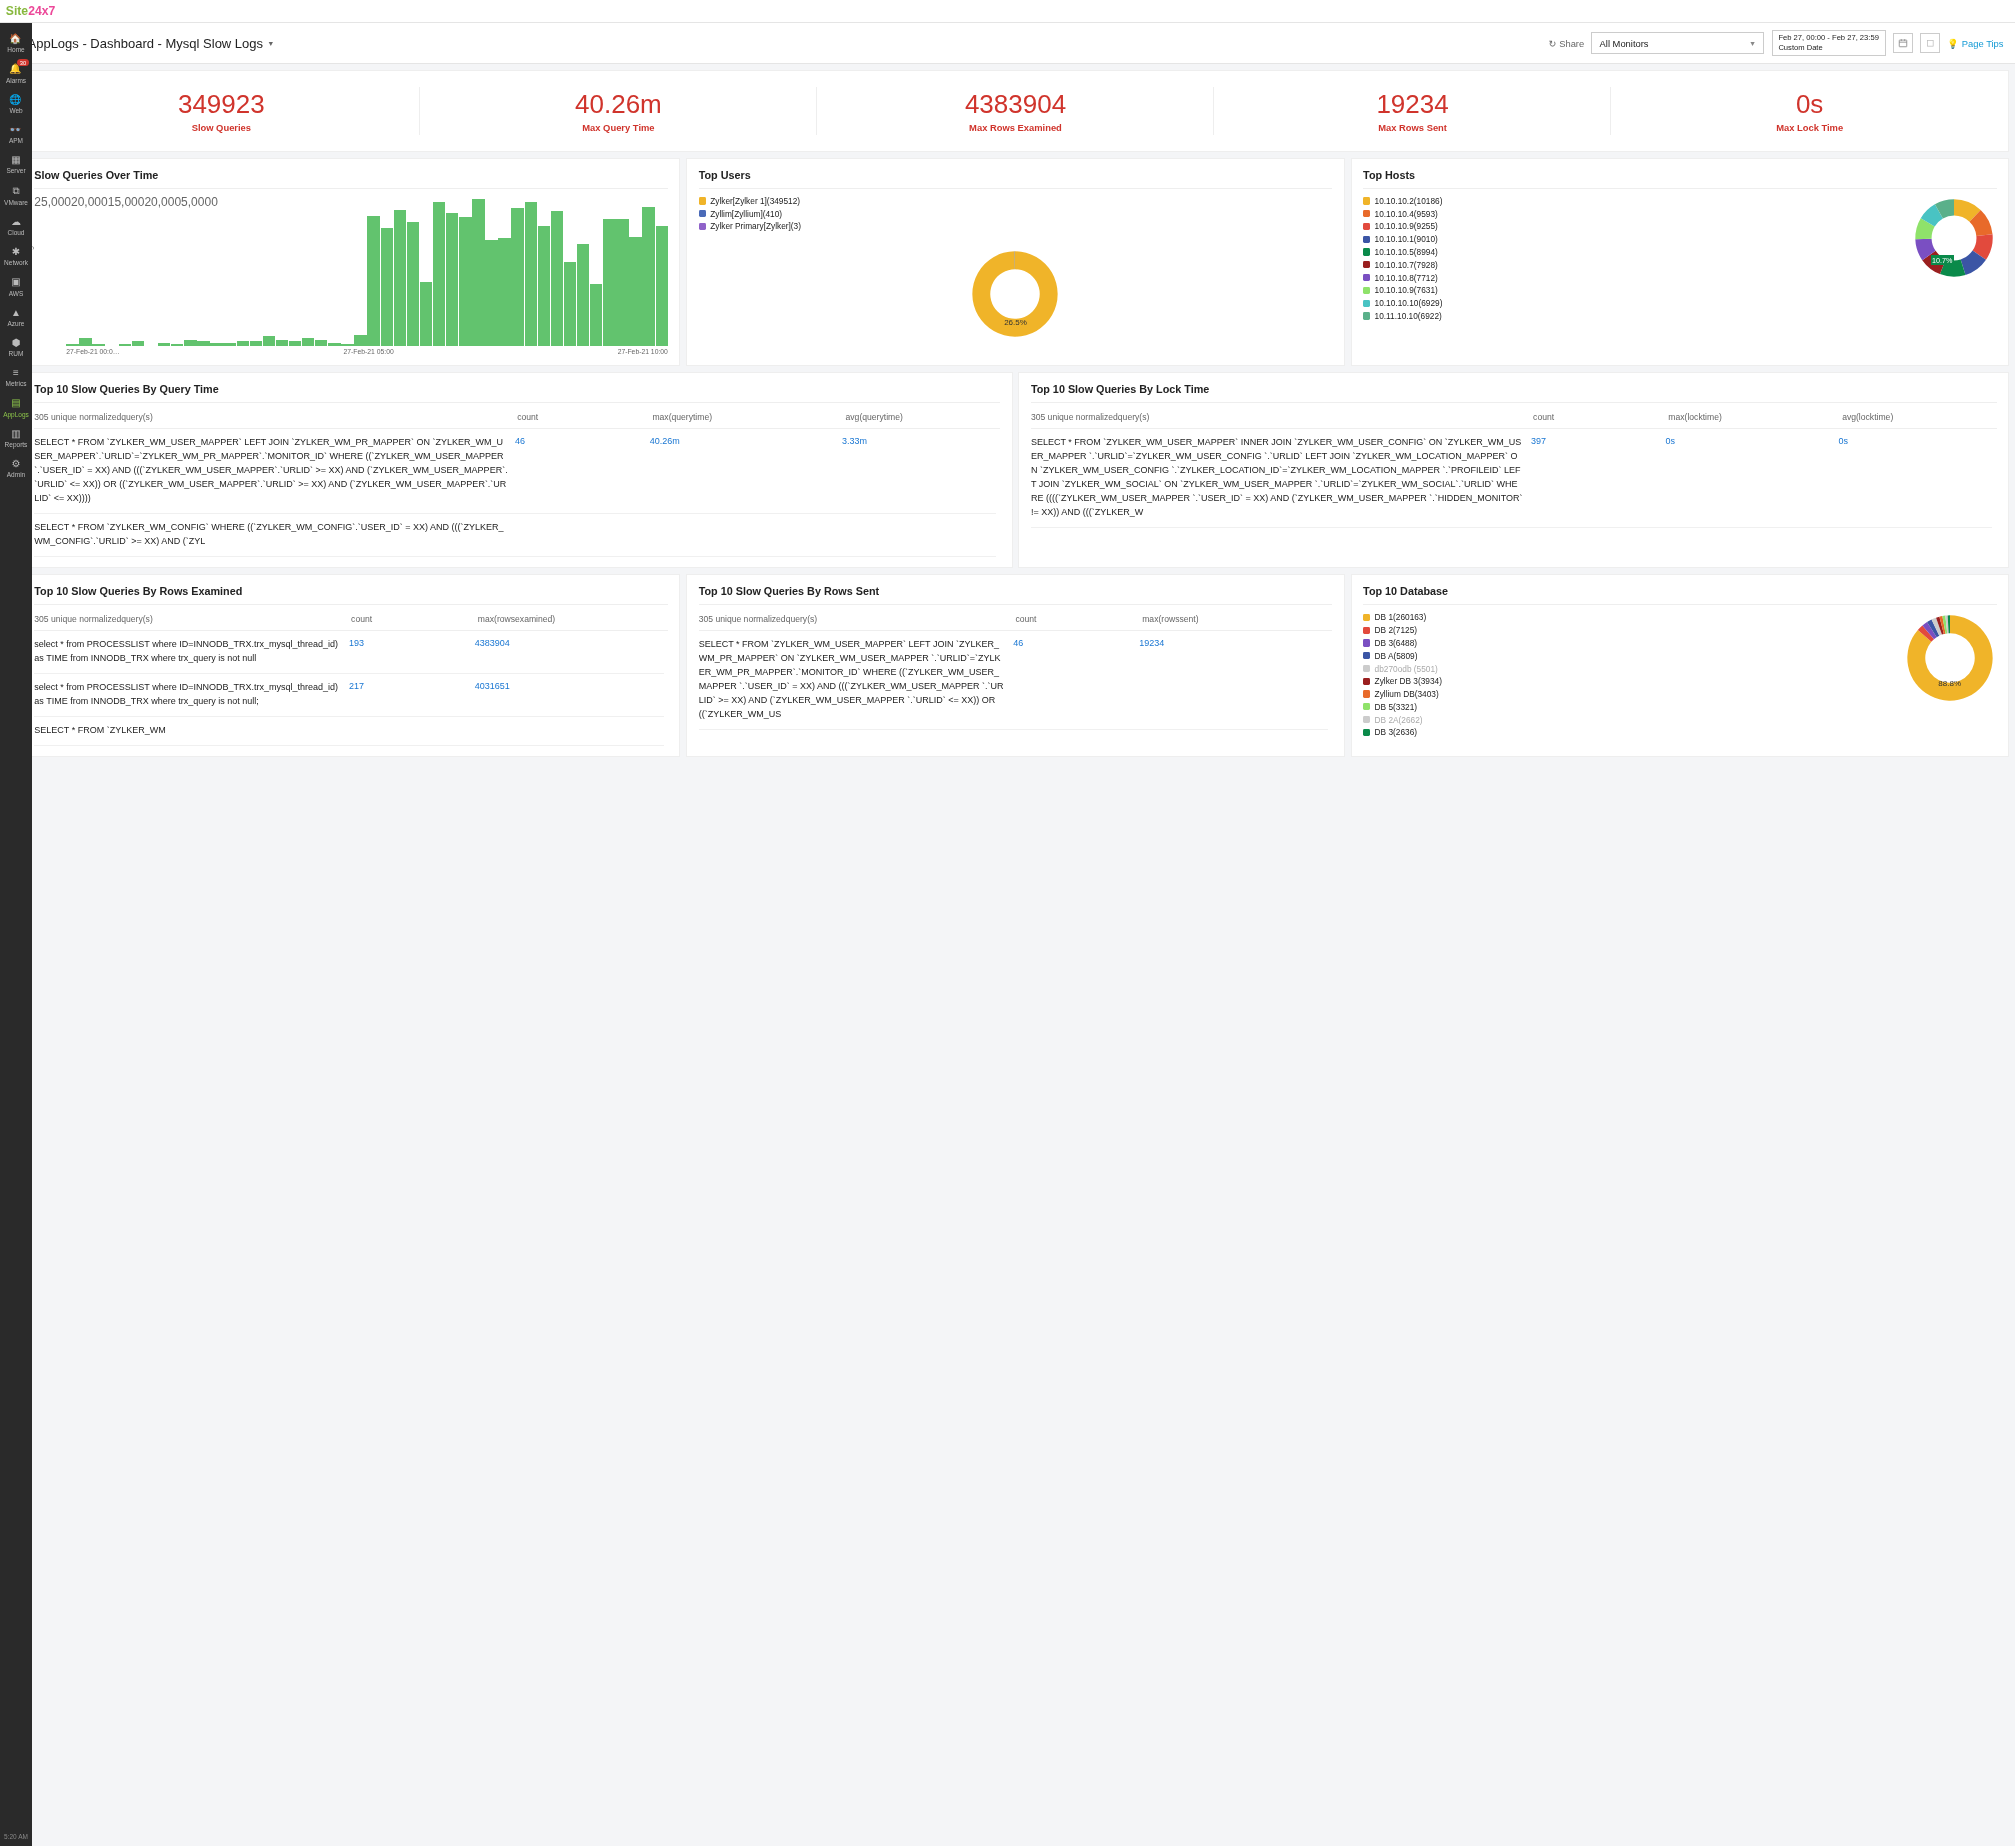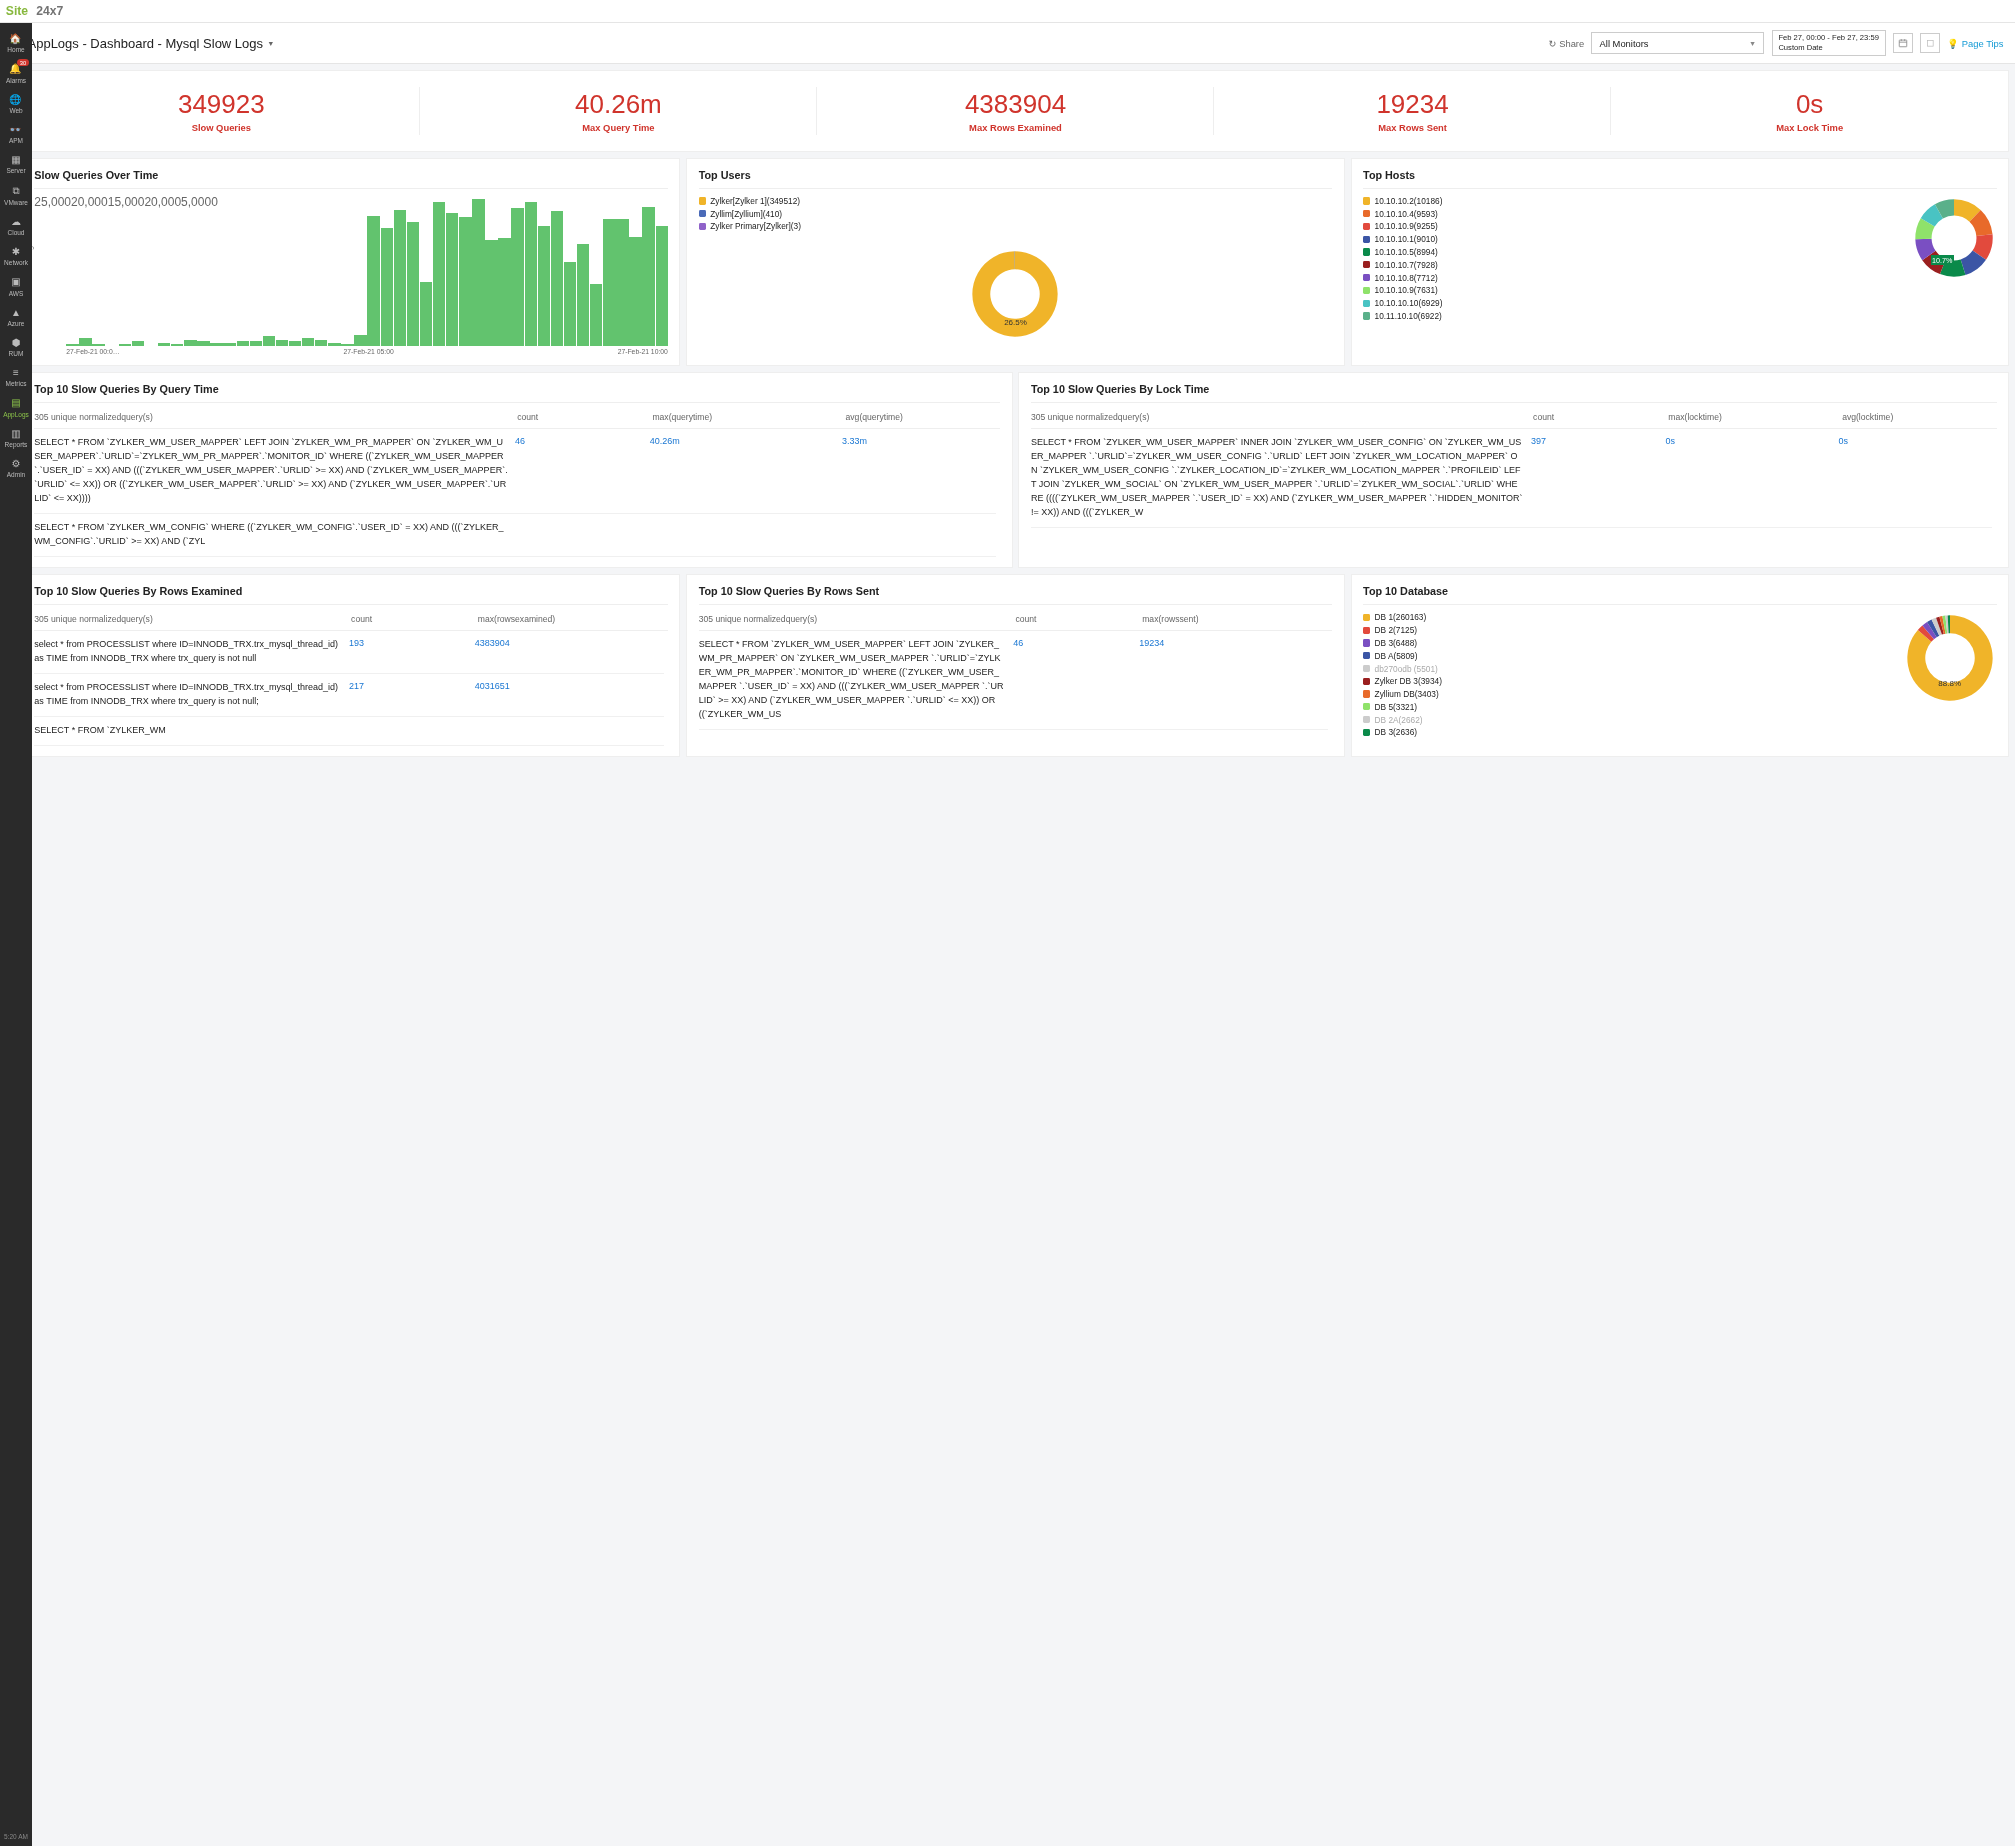--- a/index.html
+++ b/index.html
@@ -9,7 +9,7 @@
 .logo-bar { position: fixed; top:0; left:0; right:0; height:23px; background:#fff; border-bottom:0.7px solid #e5e5e5; display:flex; align-items:center; padding-left:5.8px; z-index:100; }
 .logo { font-weight:700; font-size:12.2px; }
 .logo .s { color:#88b83e; }
-.logo .t { color:#737373;padding-left:8px; }
+.logo .t { color:#ec4899; }
 
 
 .sidenav { position:fixed; top:23px; bottom:0; left:0; width:32px; background:#2a2a2a; color:#bbb; display:flex; flex-direction:column; align-items:center; padding-top:4.3px; z-index:90;}

